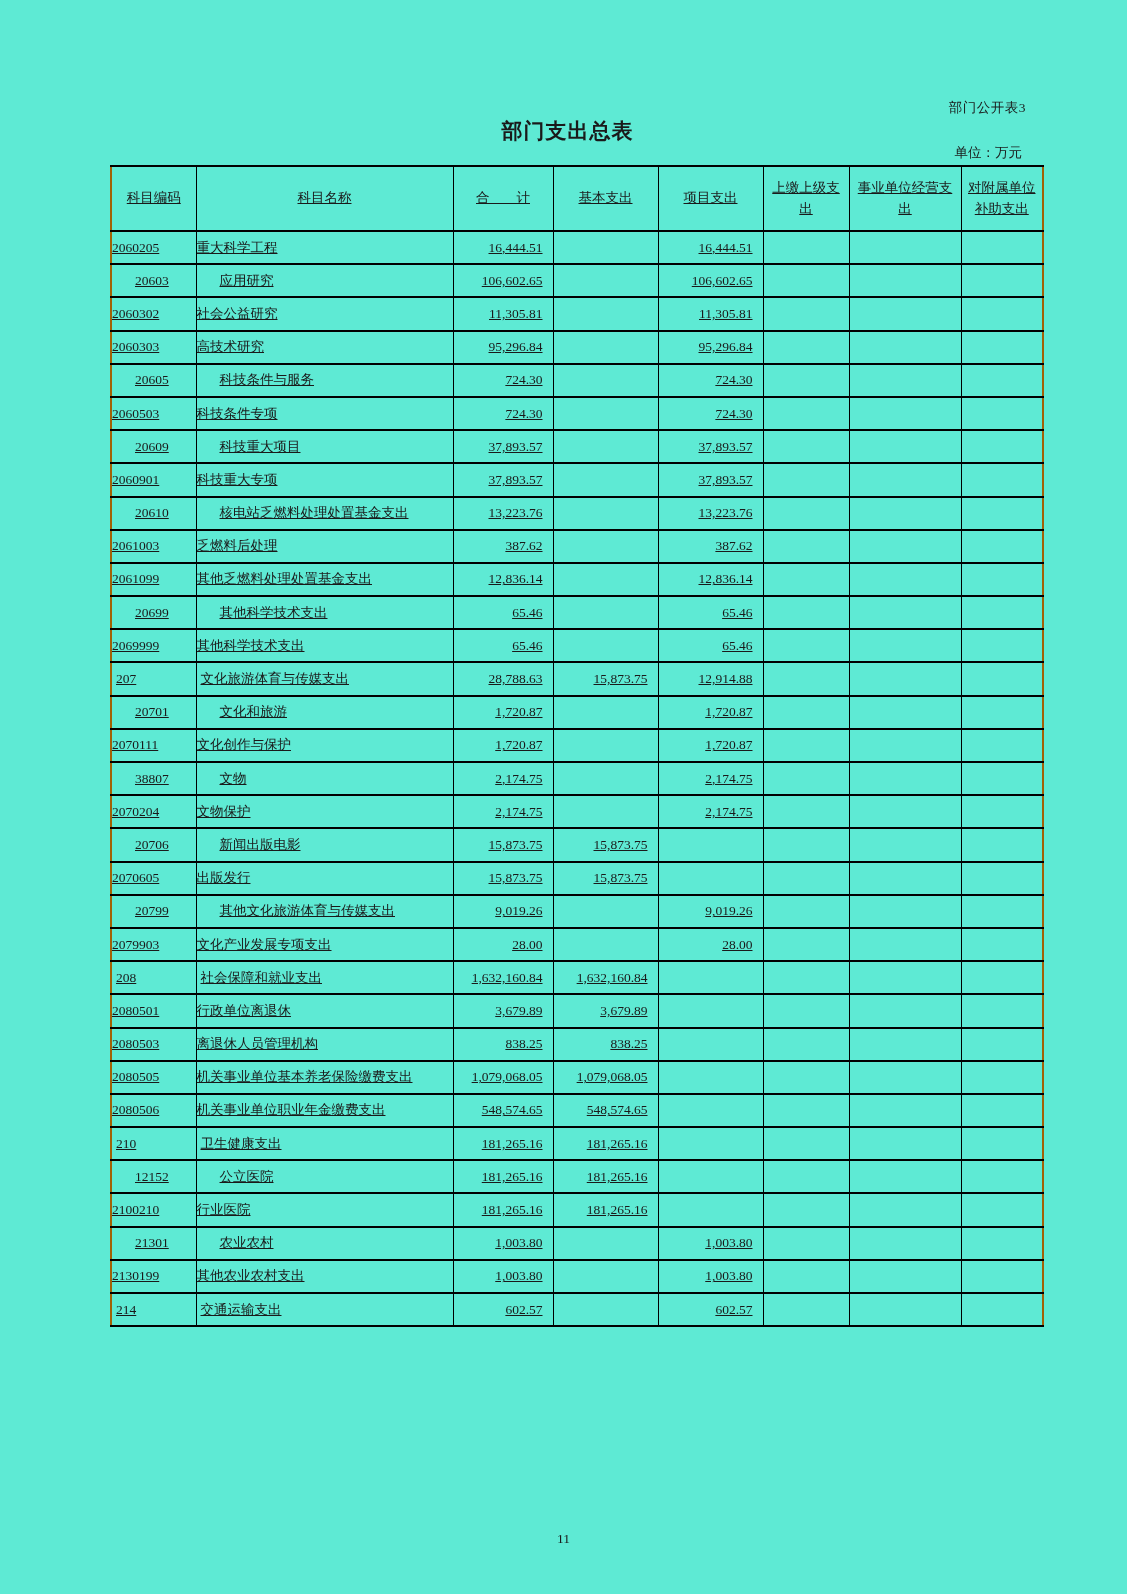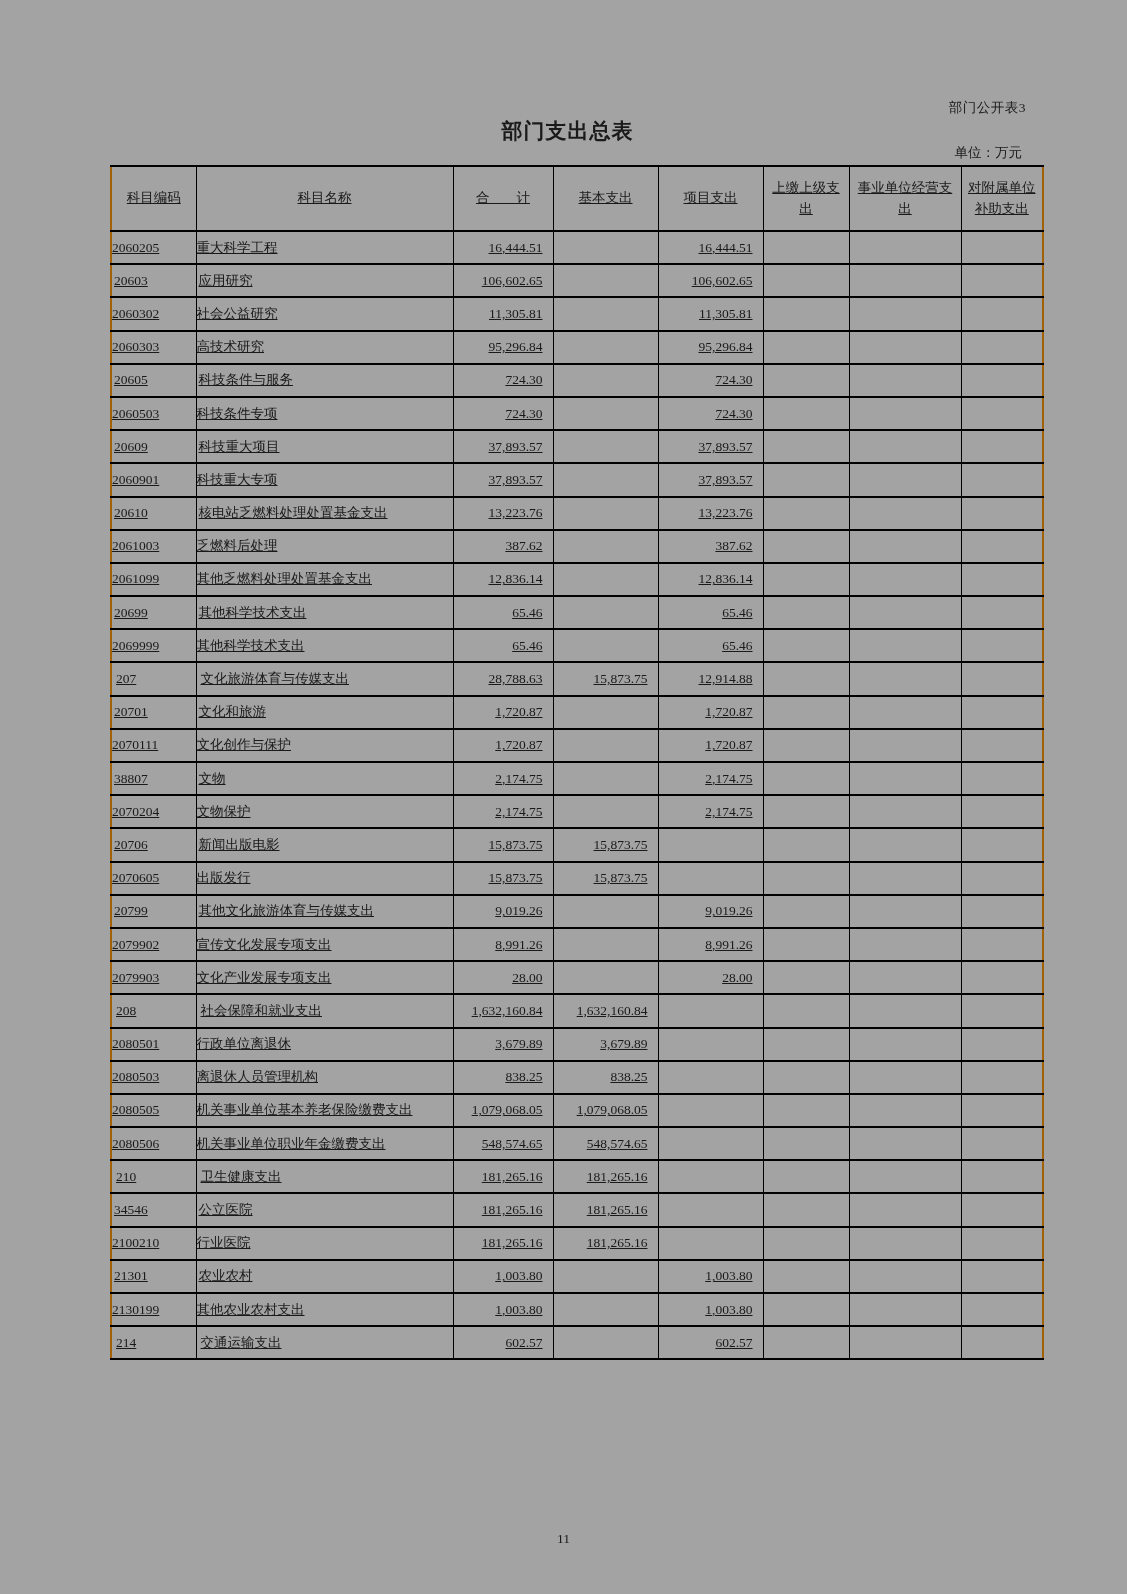--- a/index.html
+++ b/index.html
@@ -8,7 +8,7 @@
     font-family: "Liberation Serif", "DejaVu Serif", serif;
     color: #1a1a1a;
   }
-  .page { position: relative; width: 1127px; height: 1594px; background: #a3a3a3; overflow: hidden; }
+  .page { position: relative; width: 1127px; height: 1594px; background: #5eead4; overflow: hidden; }
 
   .doc-label {
     position: absolute; top: 99px; right: 101px;

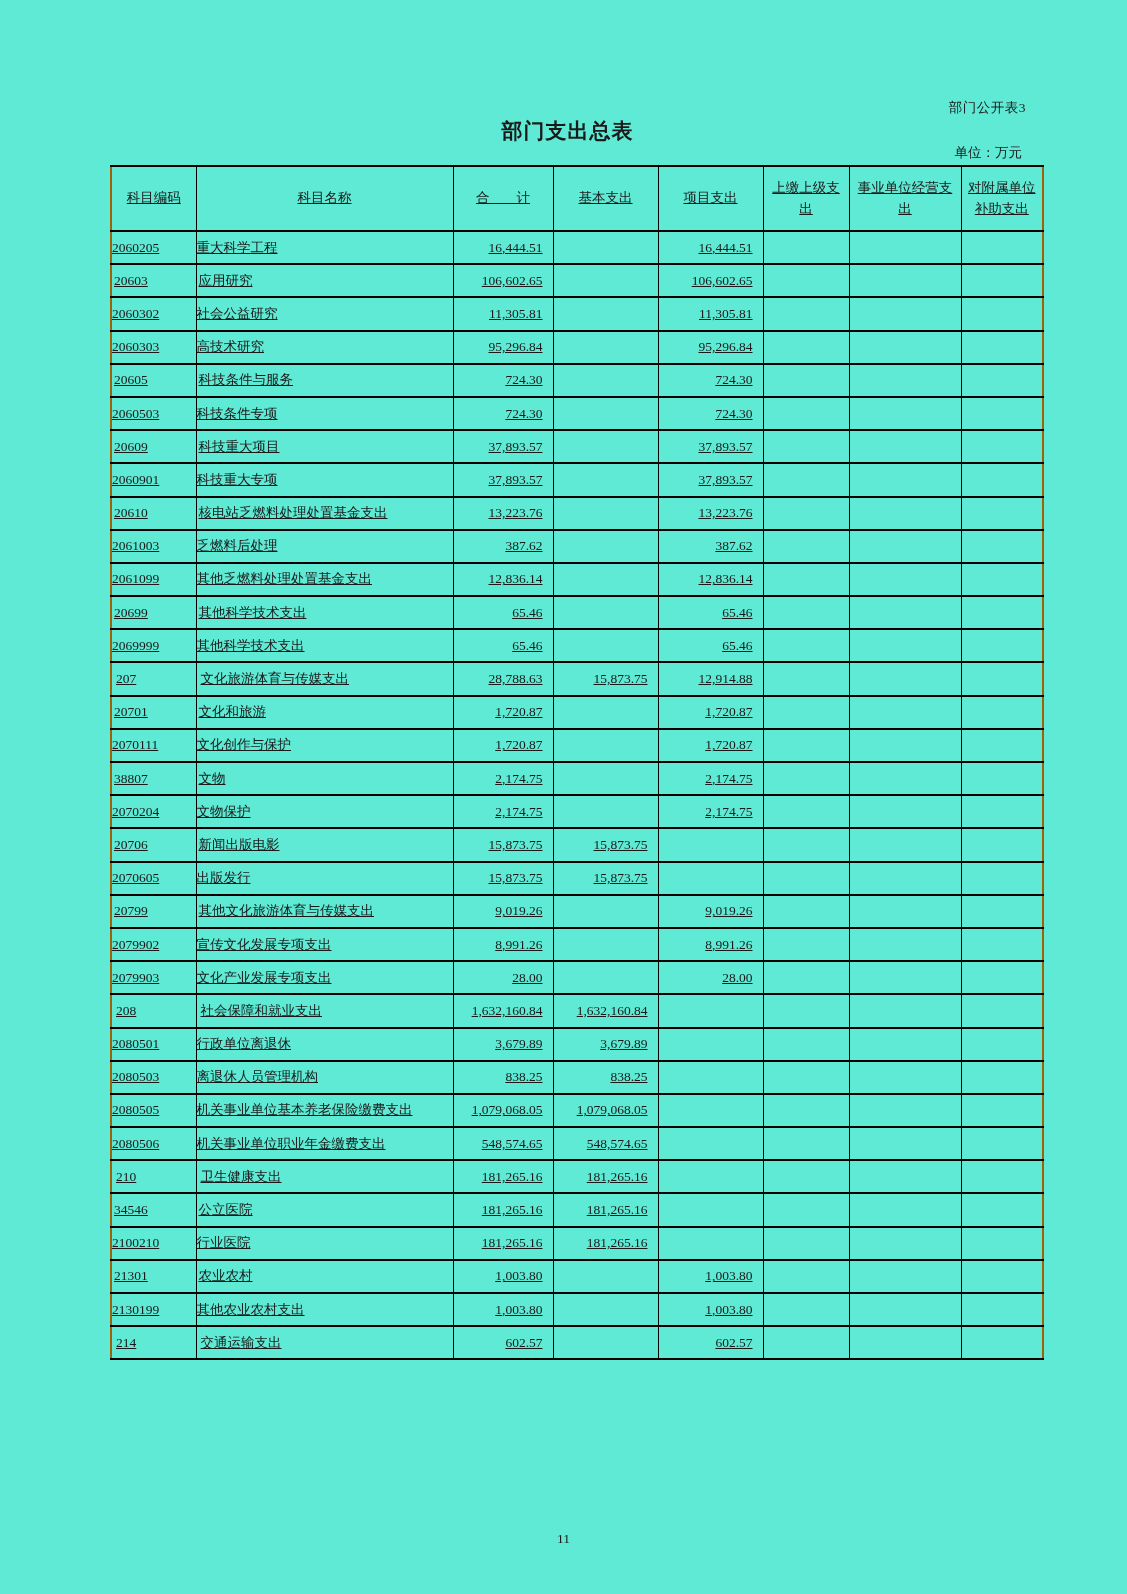--- a/index.html
+++ b/index.html
@@ -46,7 +46,7 @@
   td.num  { text-align: right; padding-right: 10px; }
   td.code, td.name { text-align: left; }
   td.lvl0 { padding-left: 4px; }
-  td.lvl1 { padding-left: 2px; }
+  td.lvl1 { padding-left: 23px; }
   td.lvl2 { }
 
   .page-number {

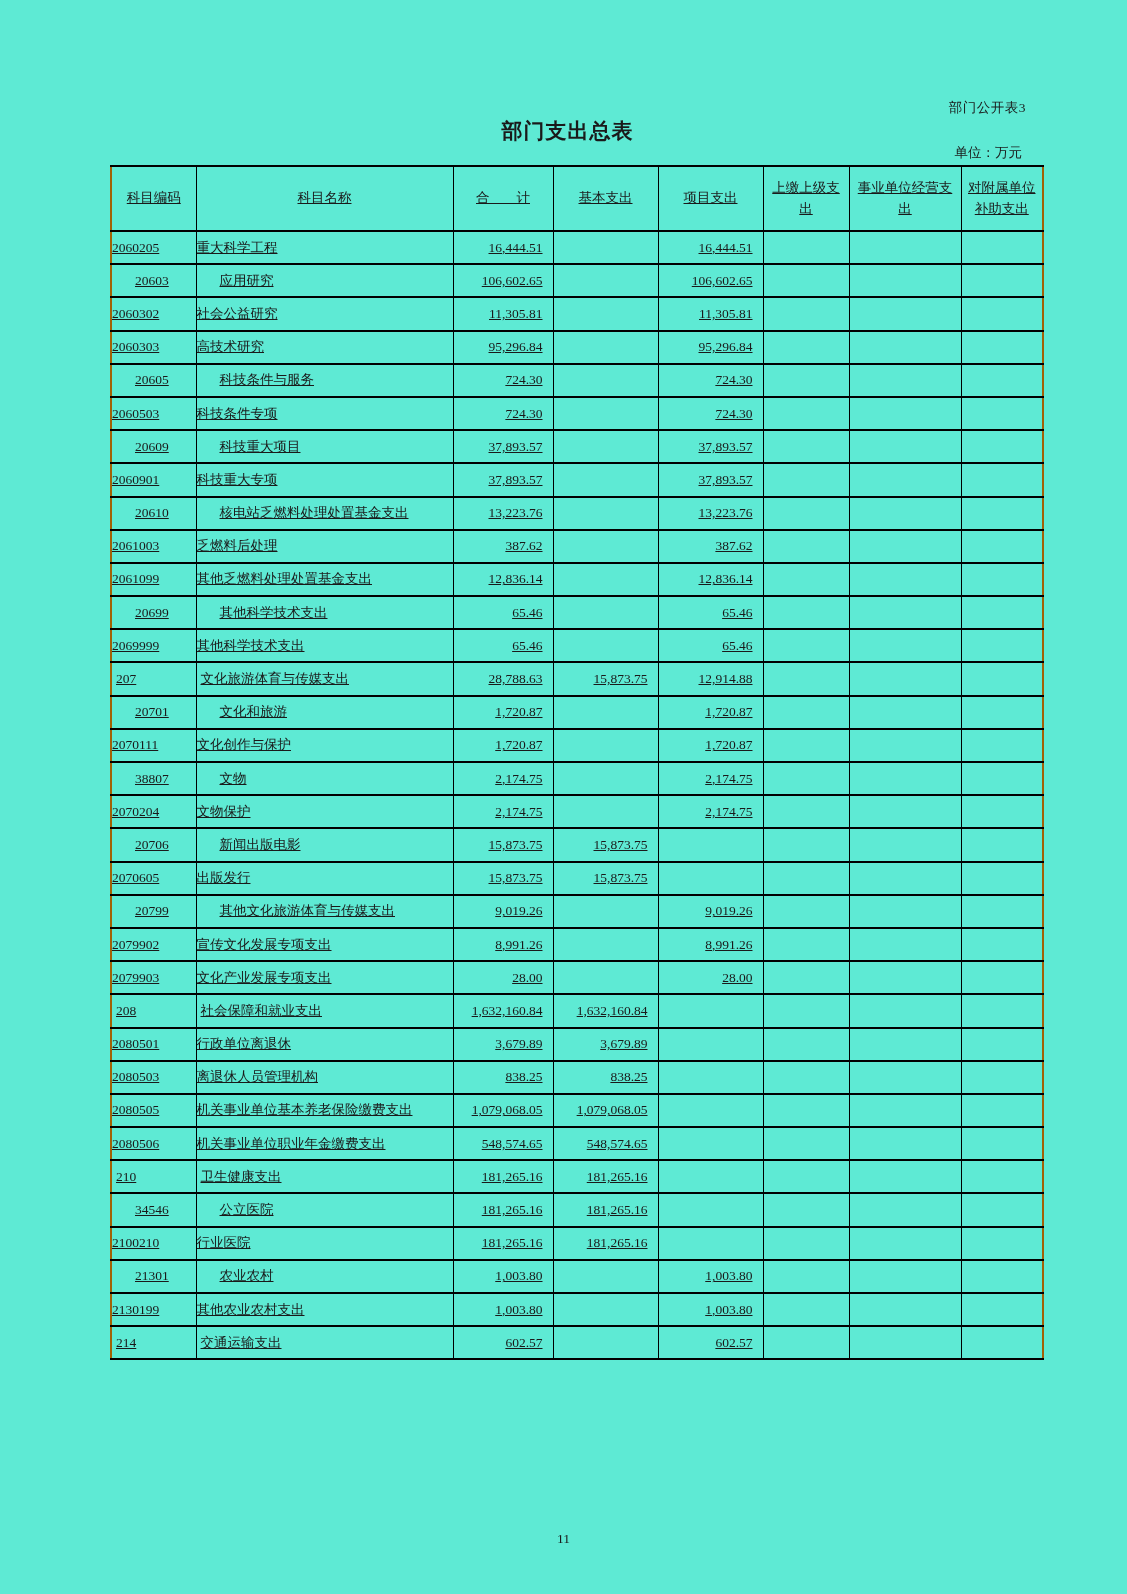--- a/index.html
+++ b/index.html
@@ -300,16 +300,6 @@
           <td class="num"></td>
         </tr>
         <tr>
-          <td class="code lvl2">2079902</td>
-          <td class="name lvl2">宣传文化发展专项支出</td>
-          <td class="num">8,991.26</td>
-          <td class="num"></td>
-          <td class="num">8,991.26</td>
-          <td class="num"></td>
-          <td class="num"></td>
-          <td class="num"></td>
-        </tr>
-        <tr>
           <td class="code lvl2">2079903</td>
           <td class="name lvl2">文化产业发展专项支出</td>
           <td class="num">28.00</td>

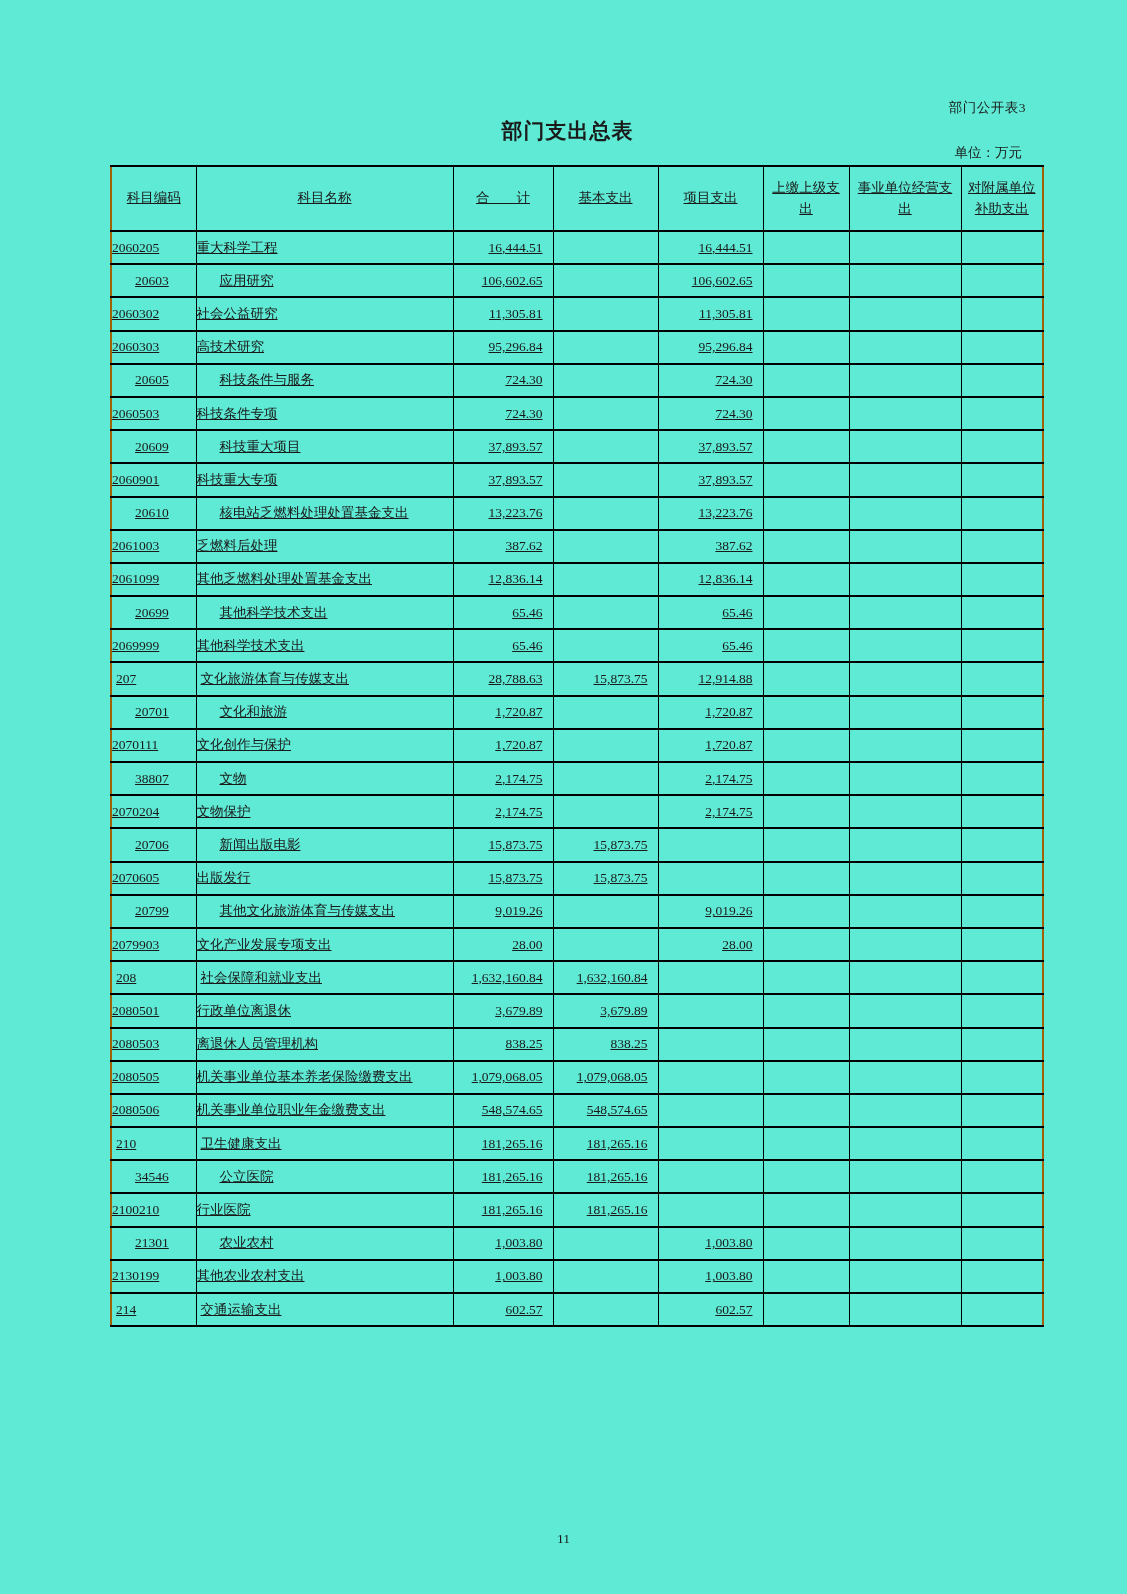--- a/index.html
+++ b/index.html
@@ -370,7 +370,7 @@
           <td class="num"></td>
         </tr>
         <tr>
-          <td class="code lvl1">34546</td>
+          <td class="code lvl1">12152</td>
           <td class="name lvl1">公立医院</td>
           <td class="num">181,265.16</td>
           <td class="num">181,265.16</td>

